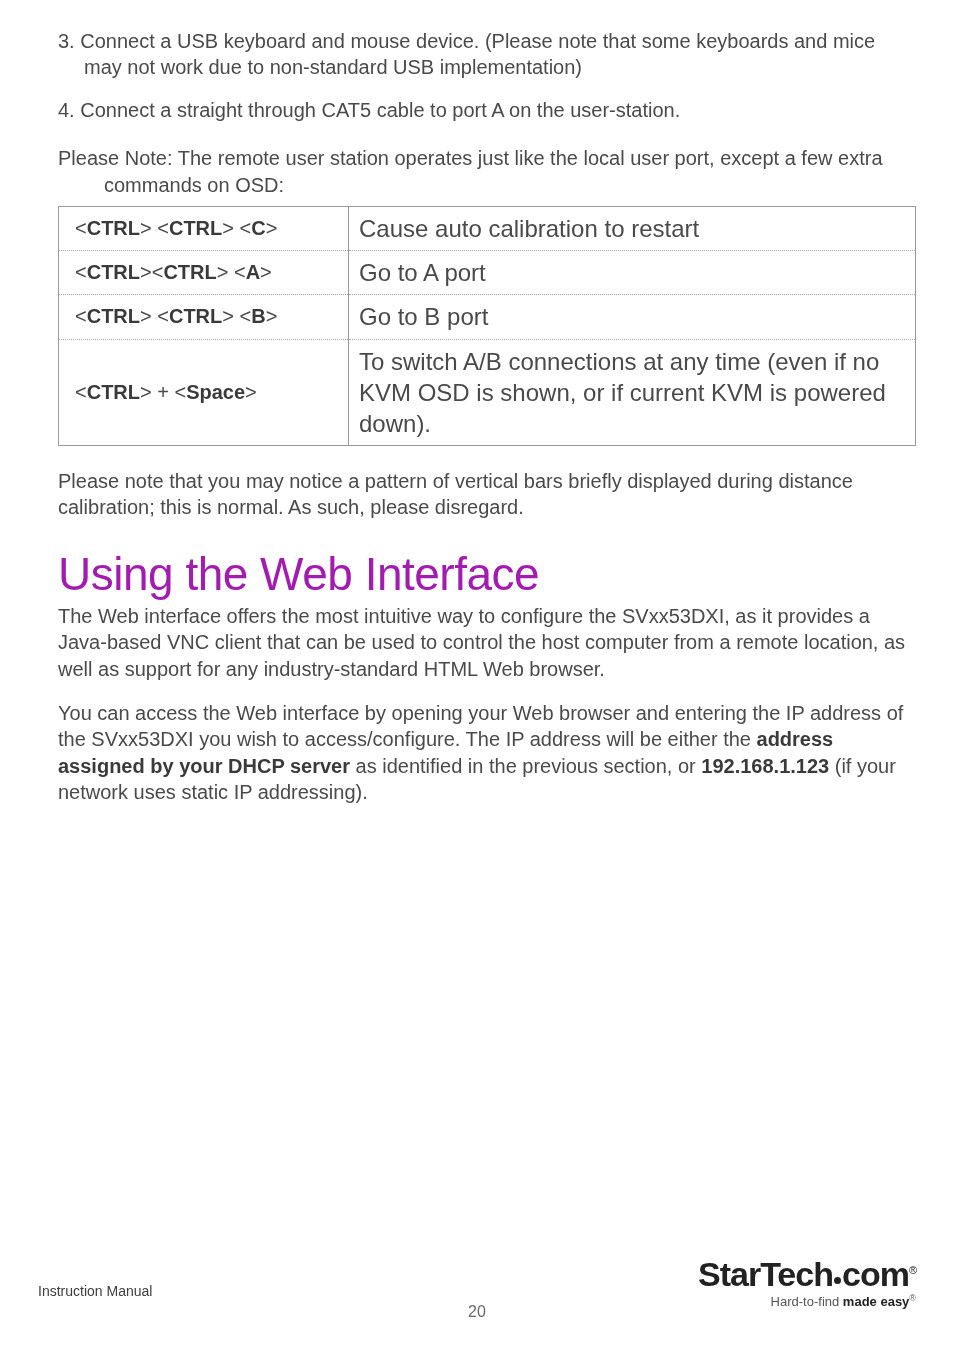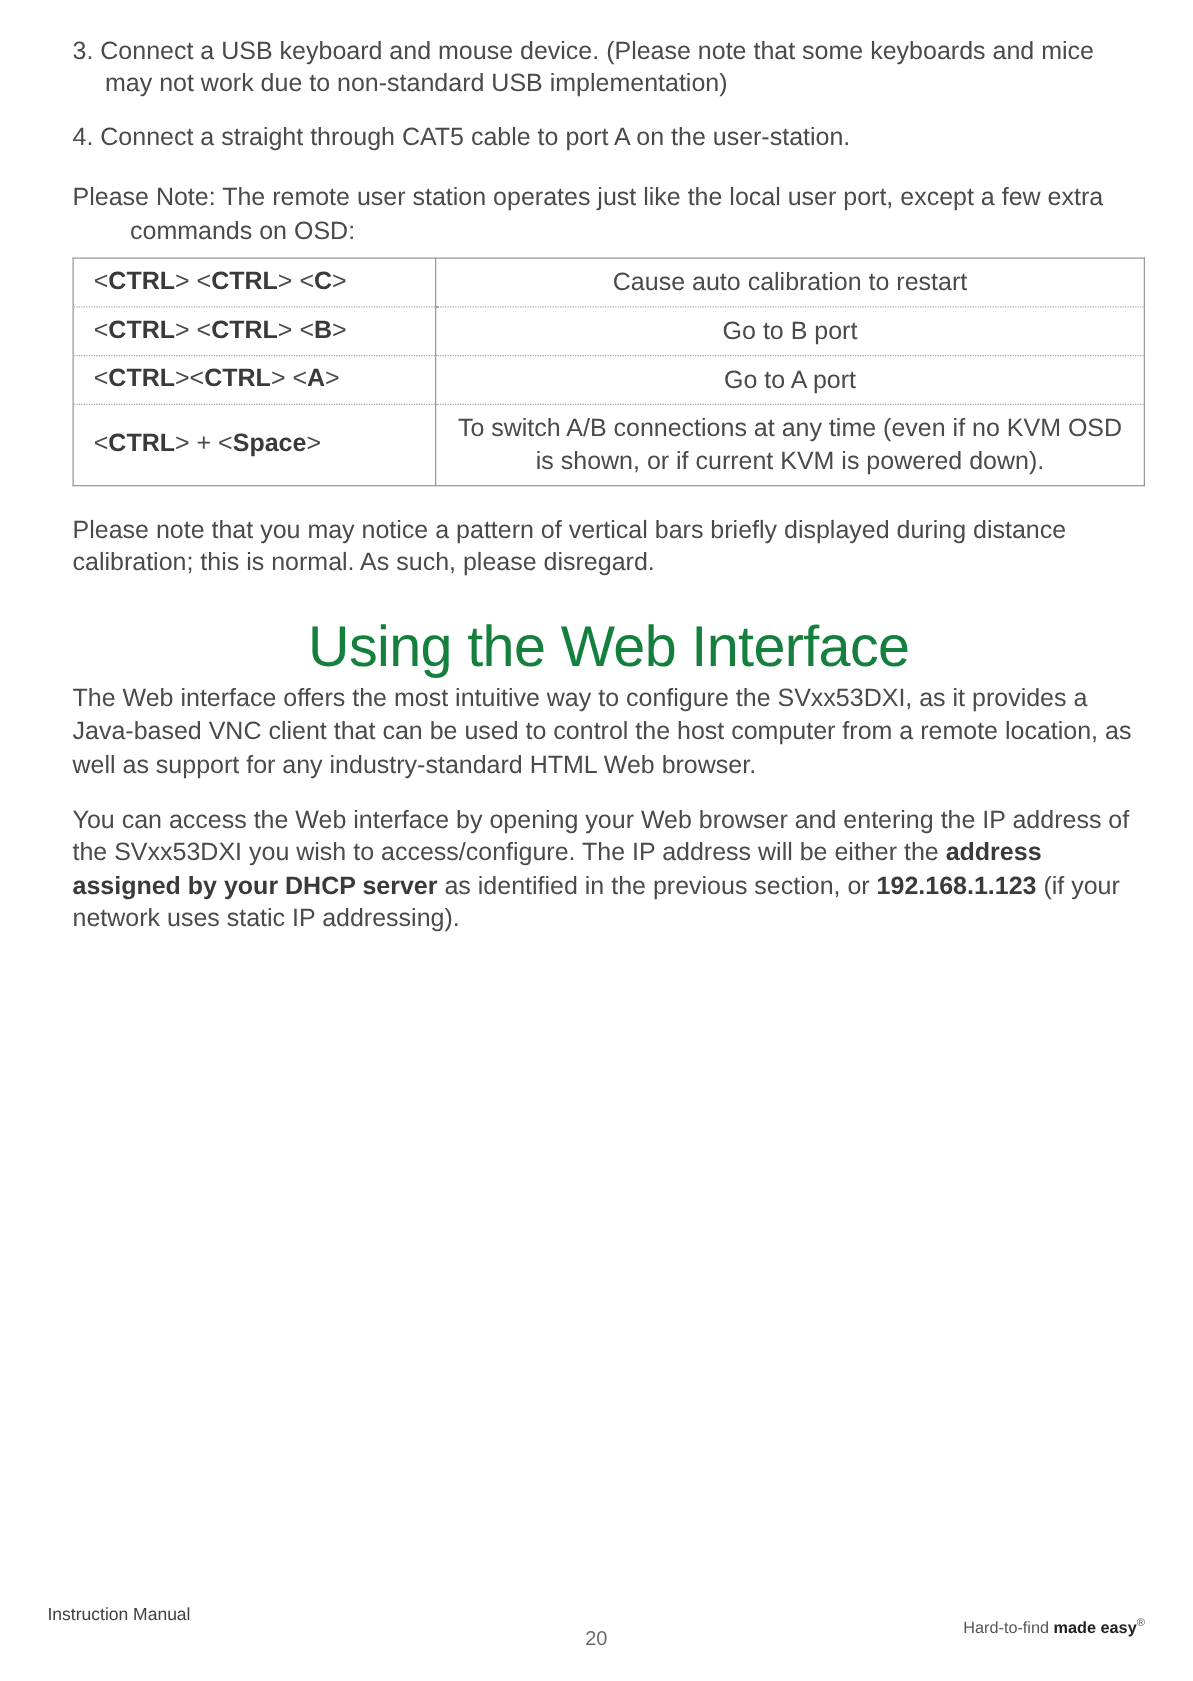--- a/index.html
+++ b/index.html
@@ -54,8 +54,7 @@
   }
   table.cmds td.key .bold { font-weight: 700; color: #3a3a3a; }
   table.cmds td.desc {
-    font-size: 20px;
-    text-align: center;
+    font-size: 24px;
     line-height: 1.3;
   }
   .para {

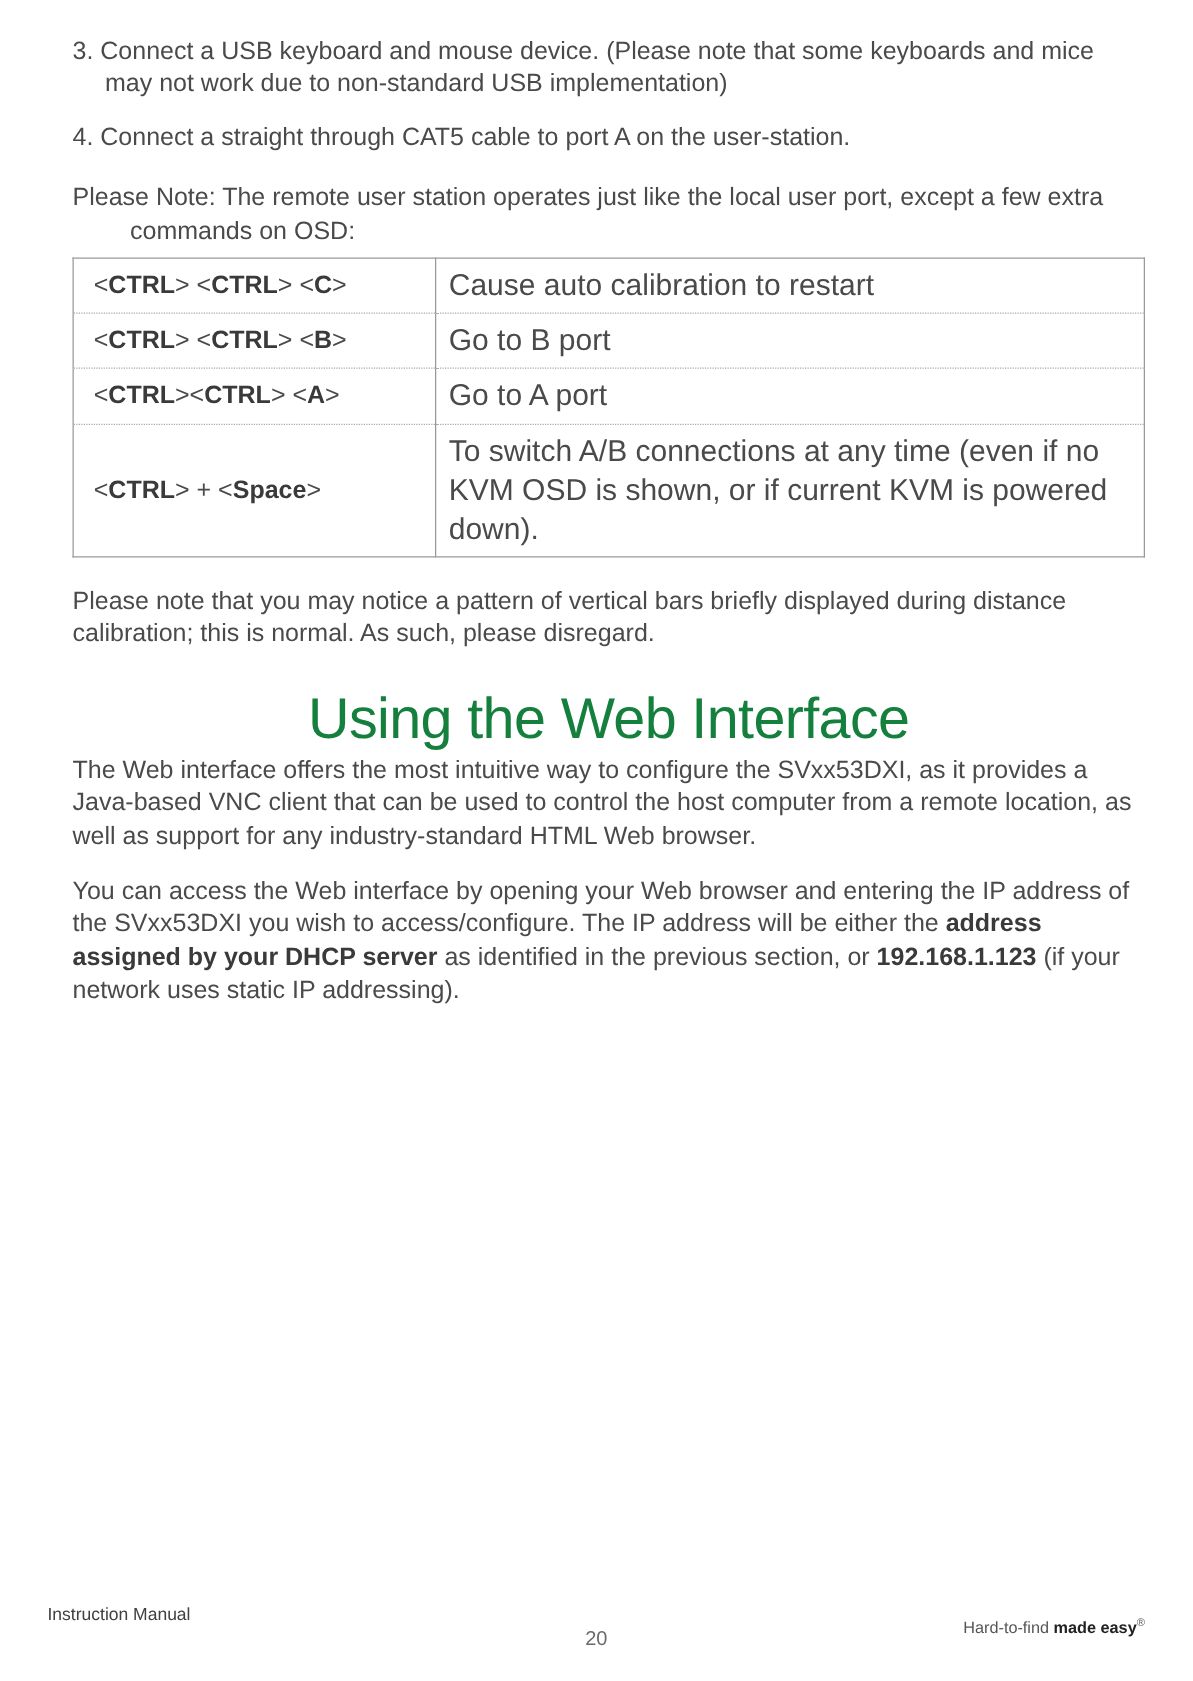--- a/index.html
+++ b/index.html
@@ -147,12 +147,12 @@
       <td class="desc">Cause auto calibration to restart</td>
     </tr>
     <tr class="dotted-top dotted-bottom">
+      <td class="key"><span>&lt;</span><span class="bold">CTRL</span><span>&gt;&lt;</span><span class="bold">CTRL</span><span>&gt; &lt;</span><span class="bold">A</span><span>&gt;</span></td>
+      <td class="desc">Go to A port</td>
+    </tr>
+    <tr class="dotted-top dotted-bottom">
       <td class="key"><span>&lt;</span><span class="bold">CTRL</span><span>&gt; &lt;</span><span class="bold">CTRL</span><span>&gt; &lt;</span><span class="bold">B</span><span>&gt;</span></td>
       <td class="desc">Go to B port</td>
-    </tr>
-    <tr class="dotted-top dotted-bottom">
-      <td class="key"><span>&lt;</span><span class="bold">CTRL</span><span>&gt;&lt;</span><span class="bold">CTRL</span><span>&gt; &lt;</span><span class="bold">A</span><span>&gt;</span></td>
-      <td class="desc">Go to A port</td>
     </tr>
     <tr class="dotted-top">
       <td class="key"><span>&lt;</span><span class="bold">CTRL</span><span>&gt; + &lt;</span><span class="bold">Space</span><span>&gt;</span><span class="bold"></span><span></span></td>

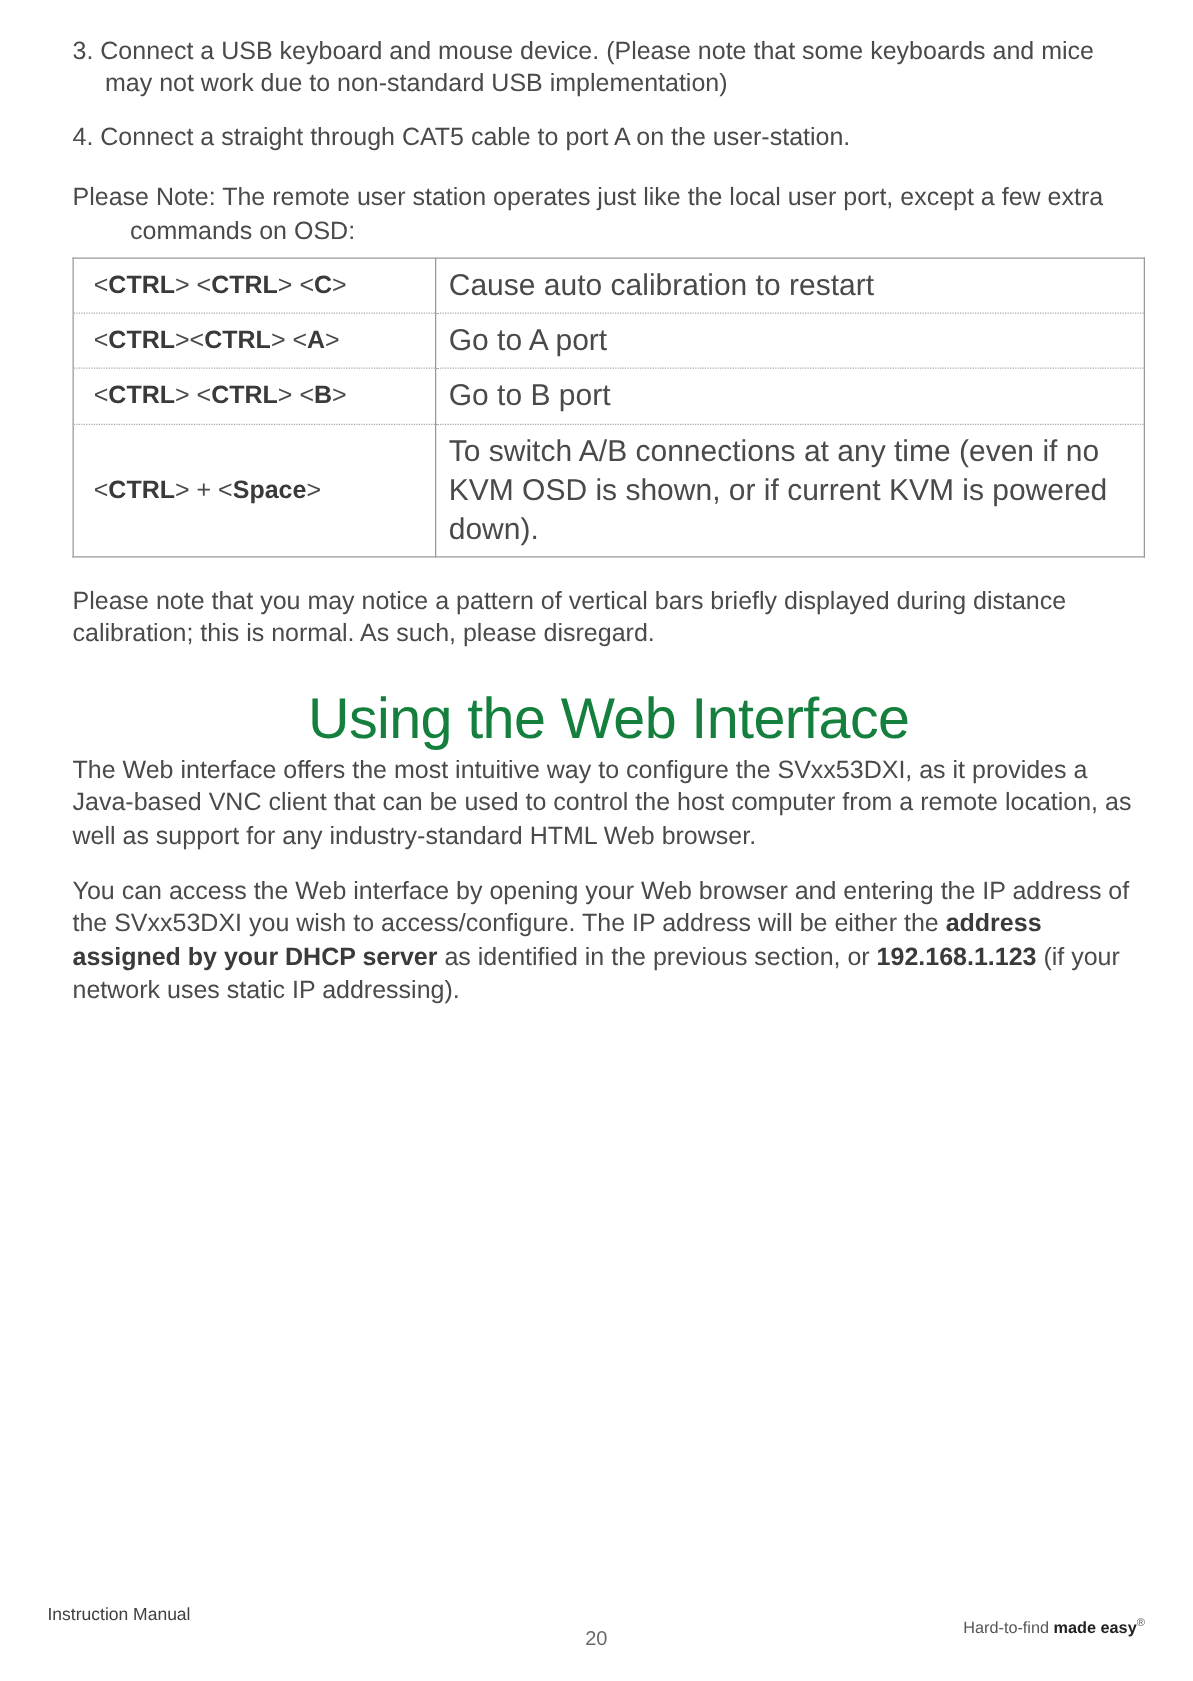--- a/index.html
+++ b/index.html
@@ -65,10 +65,9 @@
   h1.section {
     font-size: 46px;
     font-weight: 400;
-    color: #15803d;
+    color: #a21caf;
     margin: 26px 0 2px 0;
     letter-spacing: -0.5px;
-    text-align: center;
   }
   .bold { font-weight: 700; color: #3a3a3a; }
   .footer {

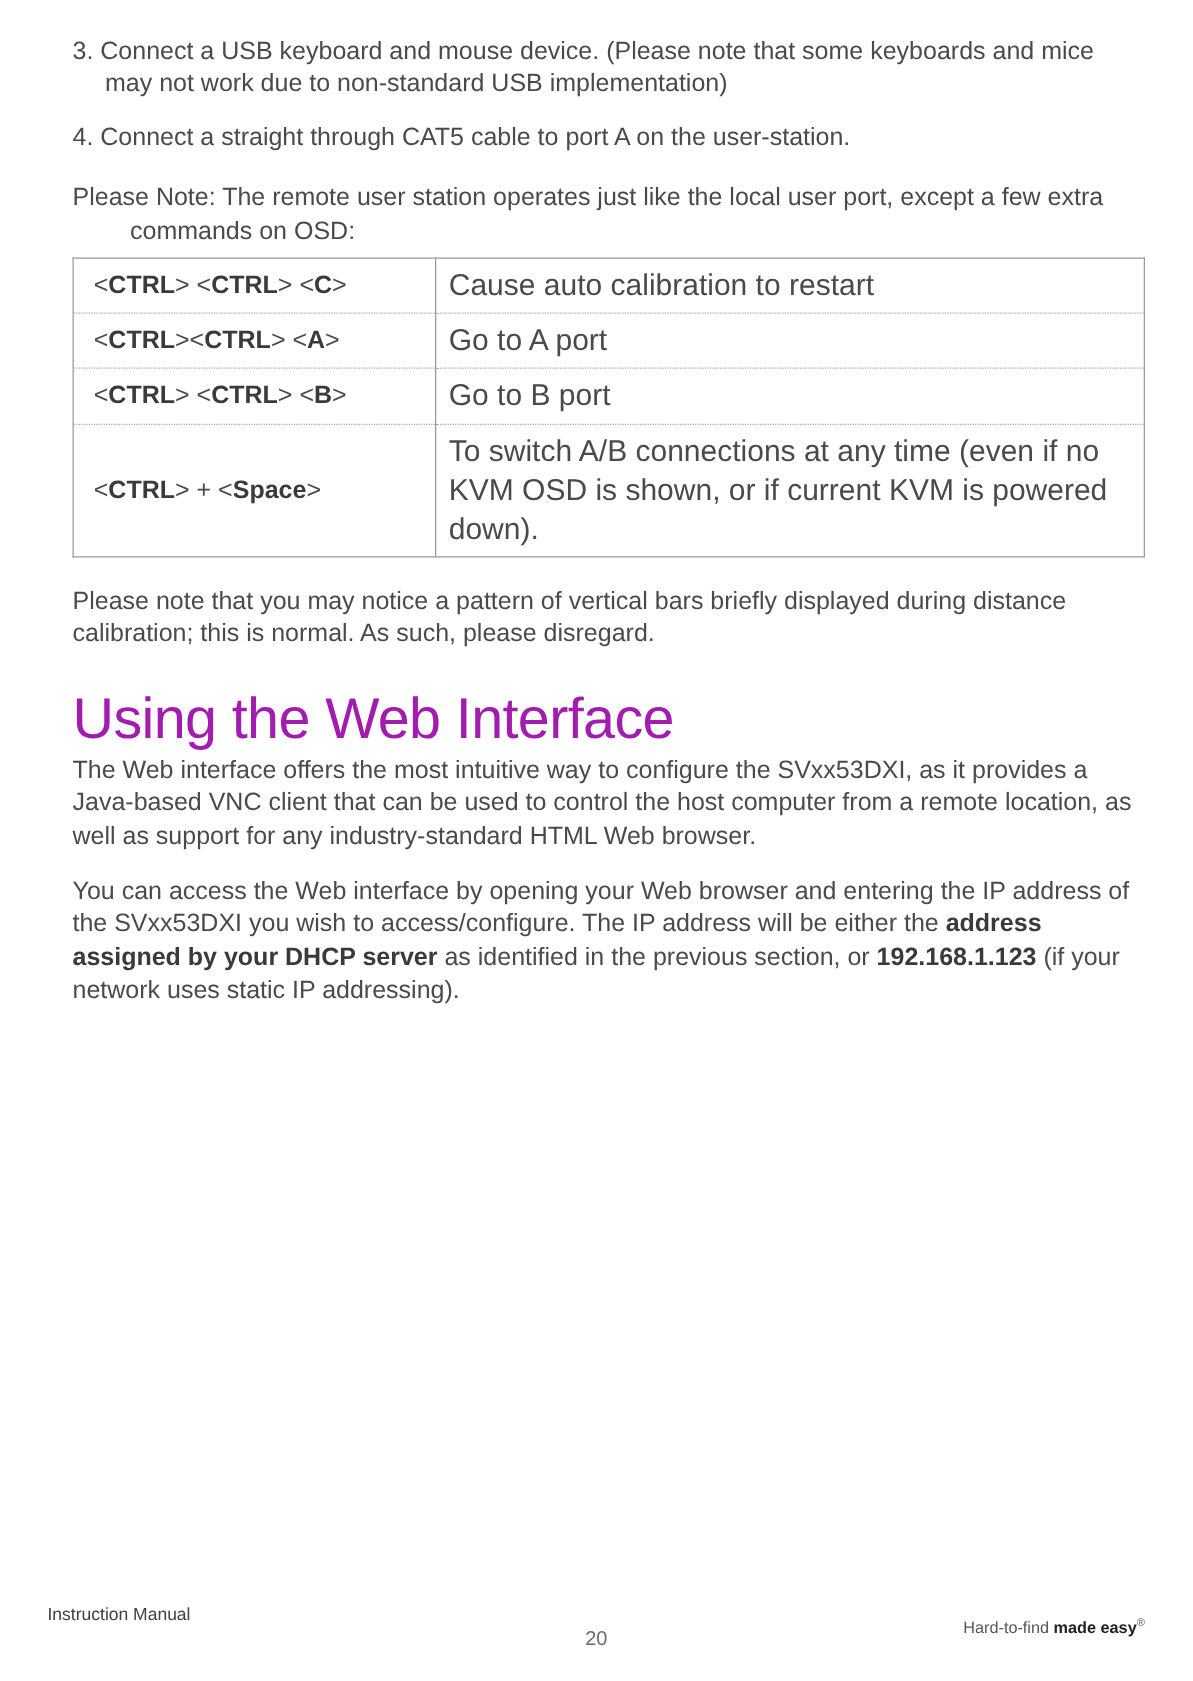--- a/index.html
+++ b/index.html
@@ -174,6 +174,7 @@
   <div class="footer-left">Instruction Manual</div>
   <div class="footer-page">20</div>
   <div class="footer-logo">
+    <div class="logo-main"><span>StarTech</span><span class="logo-dot"></span><span>com</span><span class="reg">®</span></div>
     <div class="logo-tag"><span>Hard-to-find </span><span class="made-easy">made easy</span><span class="deg">®</span></div>
   </div>
 </div>

